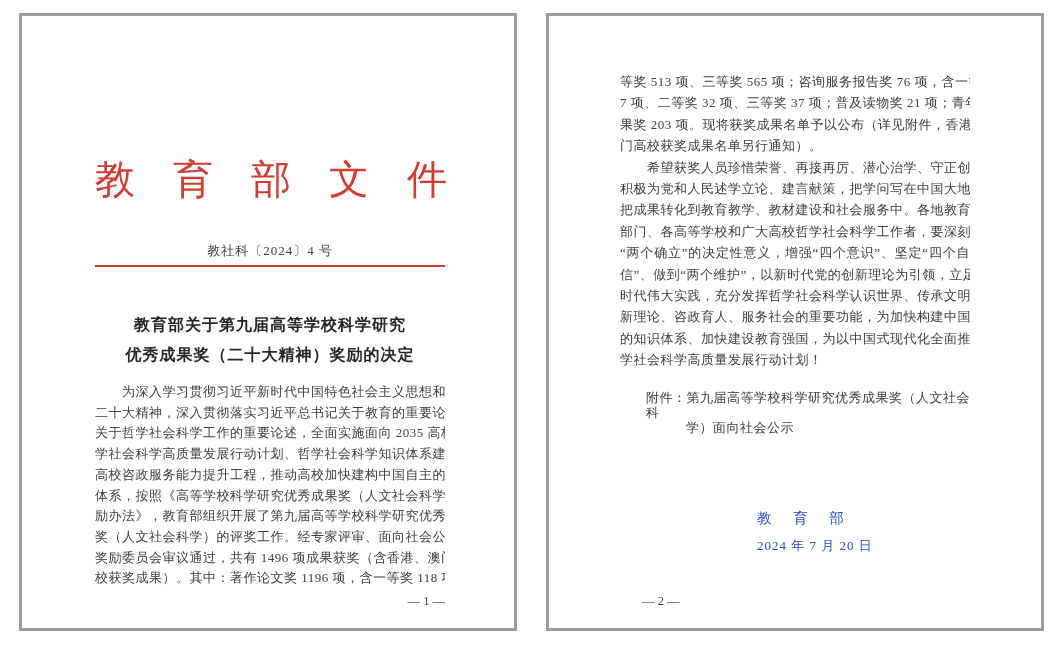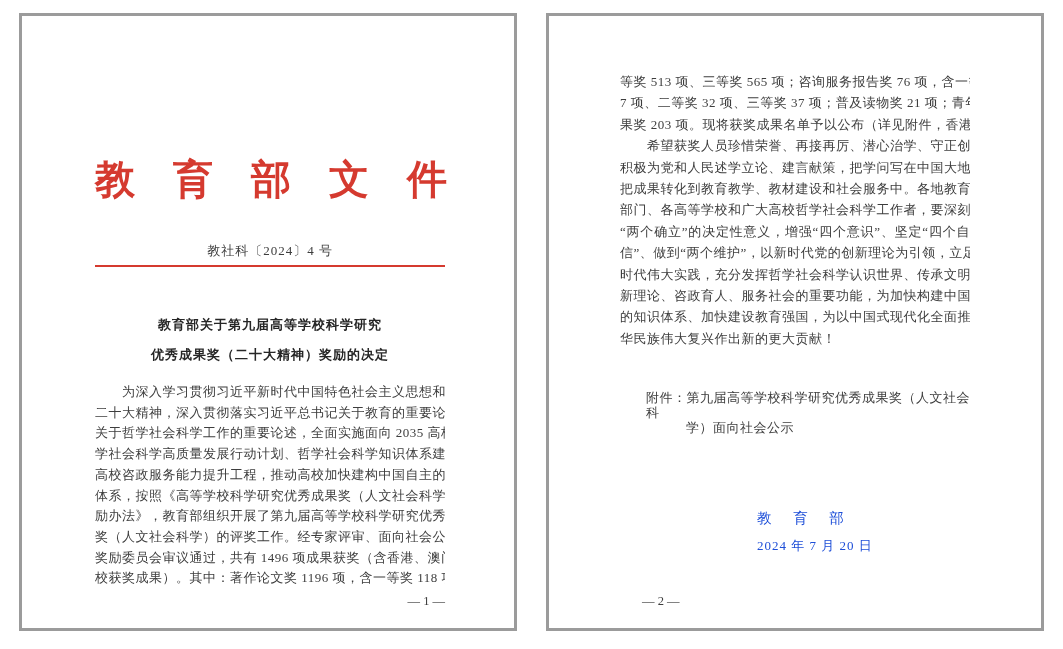--- a/index.html
+++ b/index.html
@@ -151,6 +151,7 @@
         <div class="line">等奖 513 项、三等奖 565 项；咨询服务报告奖 76 项，含一等奖</div>
         <div class="line">7 项、二等奖 32 项、三等奖 37 项；普及读物奖 21 项；青年成</div>
         <div class="line">果奖 203 项。现将获奖成果名单予以公布（详见附件，香港、澳</div>
+        <div class="line end">门高校获奖成果名单另行通知）。</div>
         <div class="line">　　希望获奖人员珍惜荣誉、再接再厉、潜心治学、守正创新，</div>
         <div class="line">积极为党和人民述学立论、建言献策，把学问写在中国大地上，</div>
         <div class="line">把成果转化到教育教学、教材建设和社会服务中。各地教育行政</div>

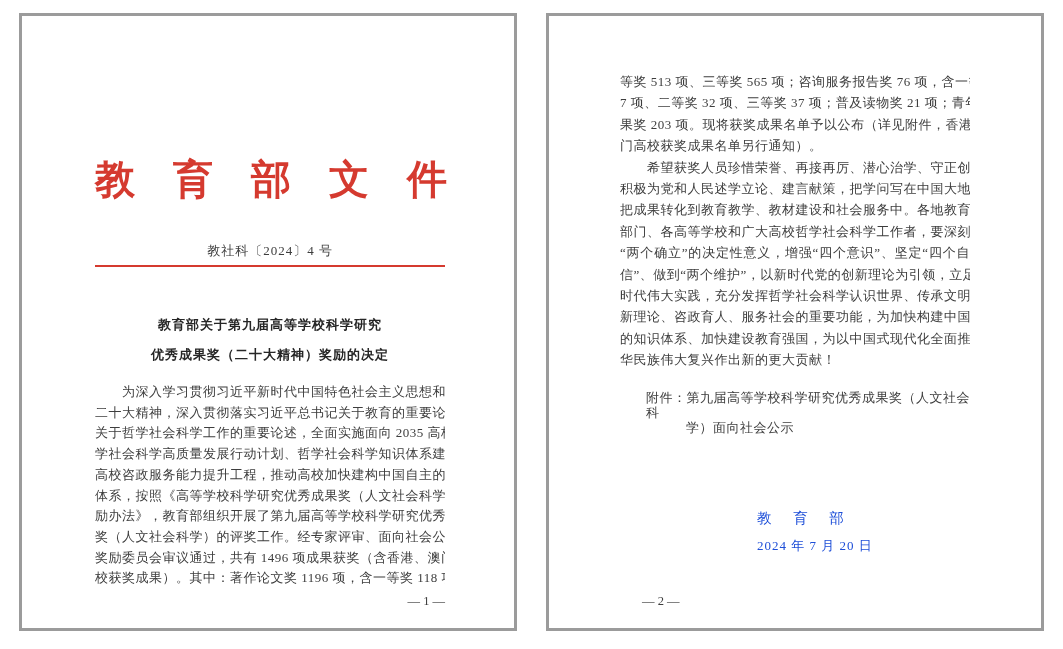--- a/index.html
+++ b/index.html
@@ -32,7 +32,7 @@
     top: 136px; left: 73px; width: 350px;
     text-align: center;
     font-size: 40px;
-    font-weight: bold;
+    font-weight: normal;
     color: var(--red);
     letter-spacing: 6px;
     word-spacing: 16px;

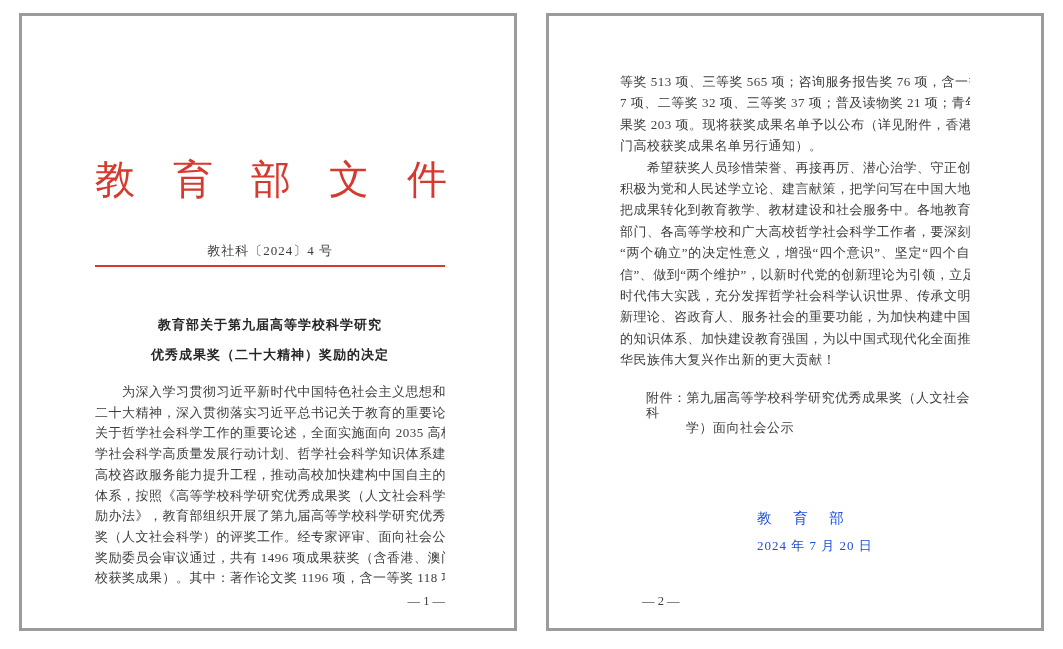--- a/index.html
+++ b/index.html
@@ -55,7 +55,7 @@
     position: absolute;
     top: 294px; left: 63px; width: 370px;
     text-align: center;
-    font-size: 13px;
+    font-size: 16px;
     font-weight: bold;
     color: #262626;
     line-height: 30px;

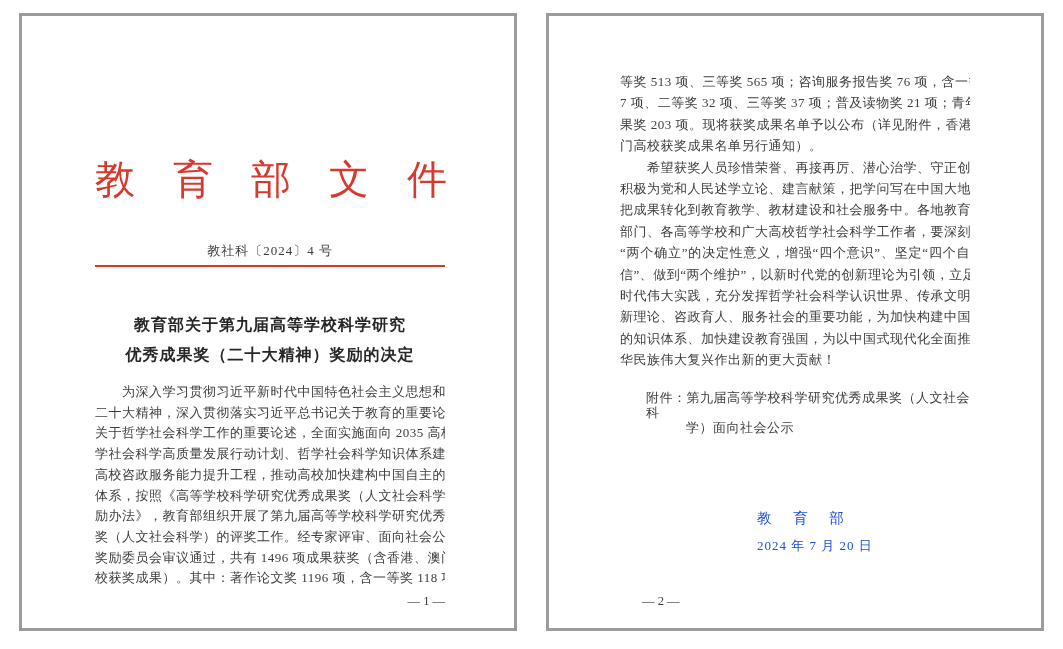--- a/index.html
+++ b/index.html
@@ -161,7 +161,7 @@
         <div class="line">时代伟大实践，充分发挥哲学社会科学认识世界、传承文明、创</div>
         <div class="line">新理论、咨政育人、服务社会的重要功能，为加快构建中国自主</div>
         <div class="line">的知识体系、加快建设教育强国，为以中国式现代化全面推进中</div>
-        <div class="line end">华民族伟大复兴作出新的更大贡献！</div>
+        <div class="line end">学社会科学高质量发展行动计划！</div>
       </div>
     <div class="attachment">
       <div class="a1">附件：第九届高等学校科学研究优秀成果奖（人文社会科</div>

